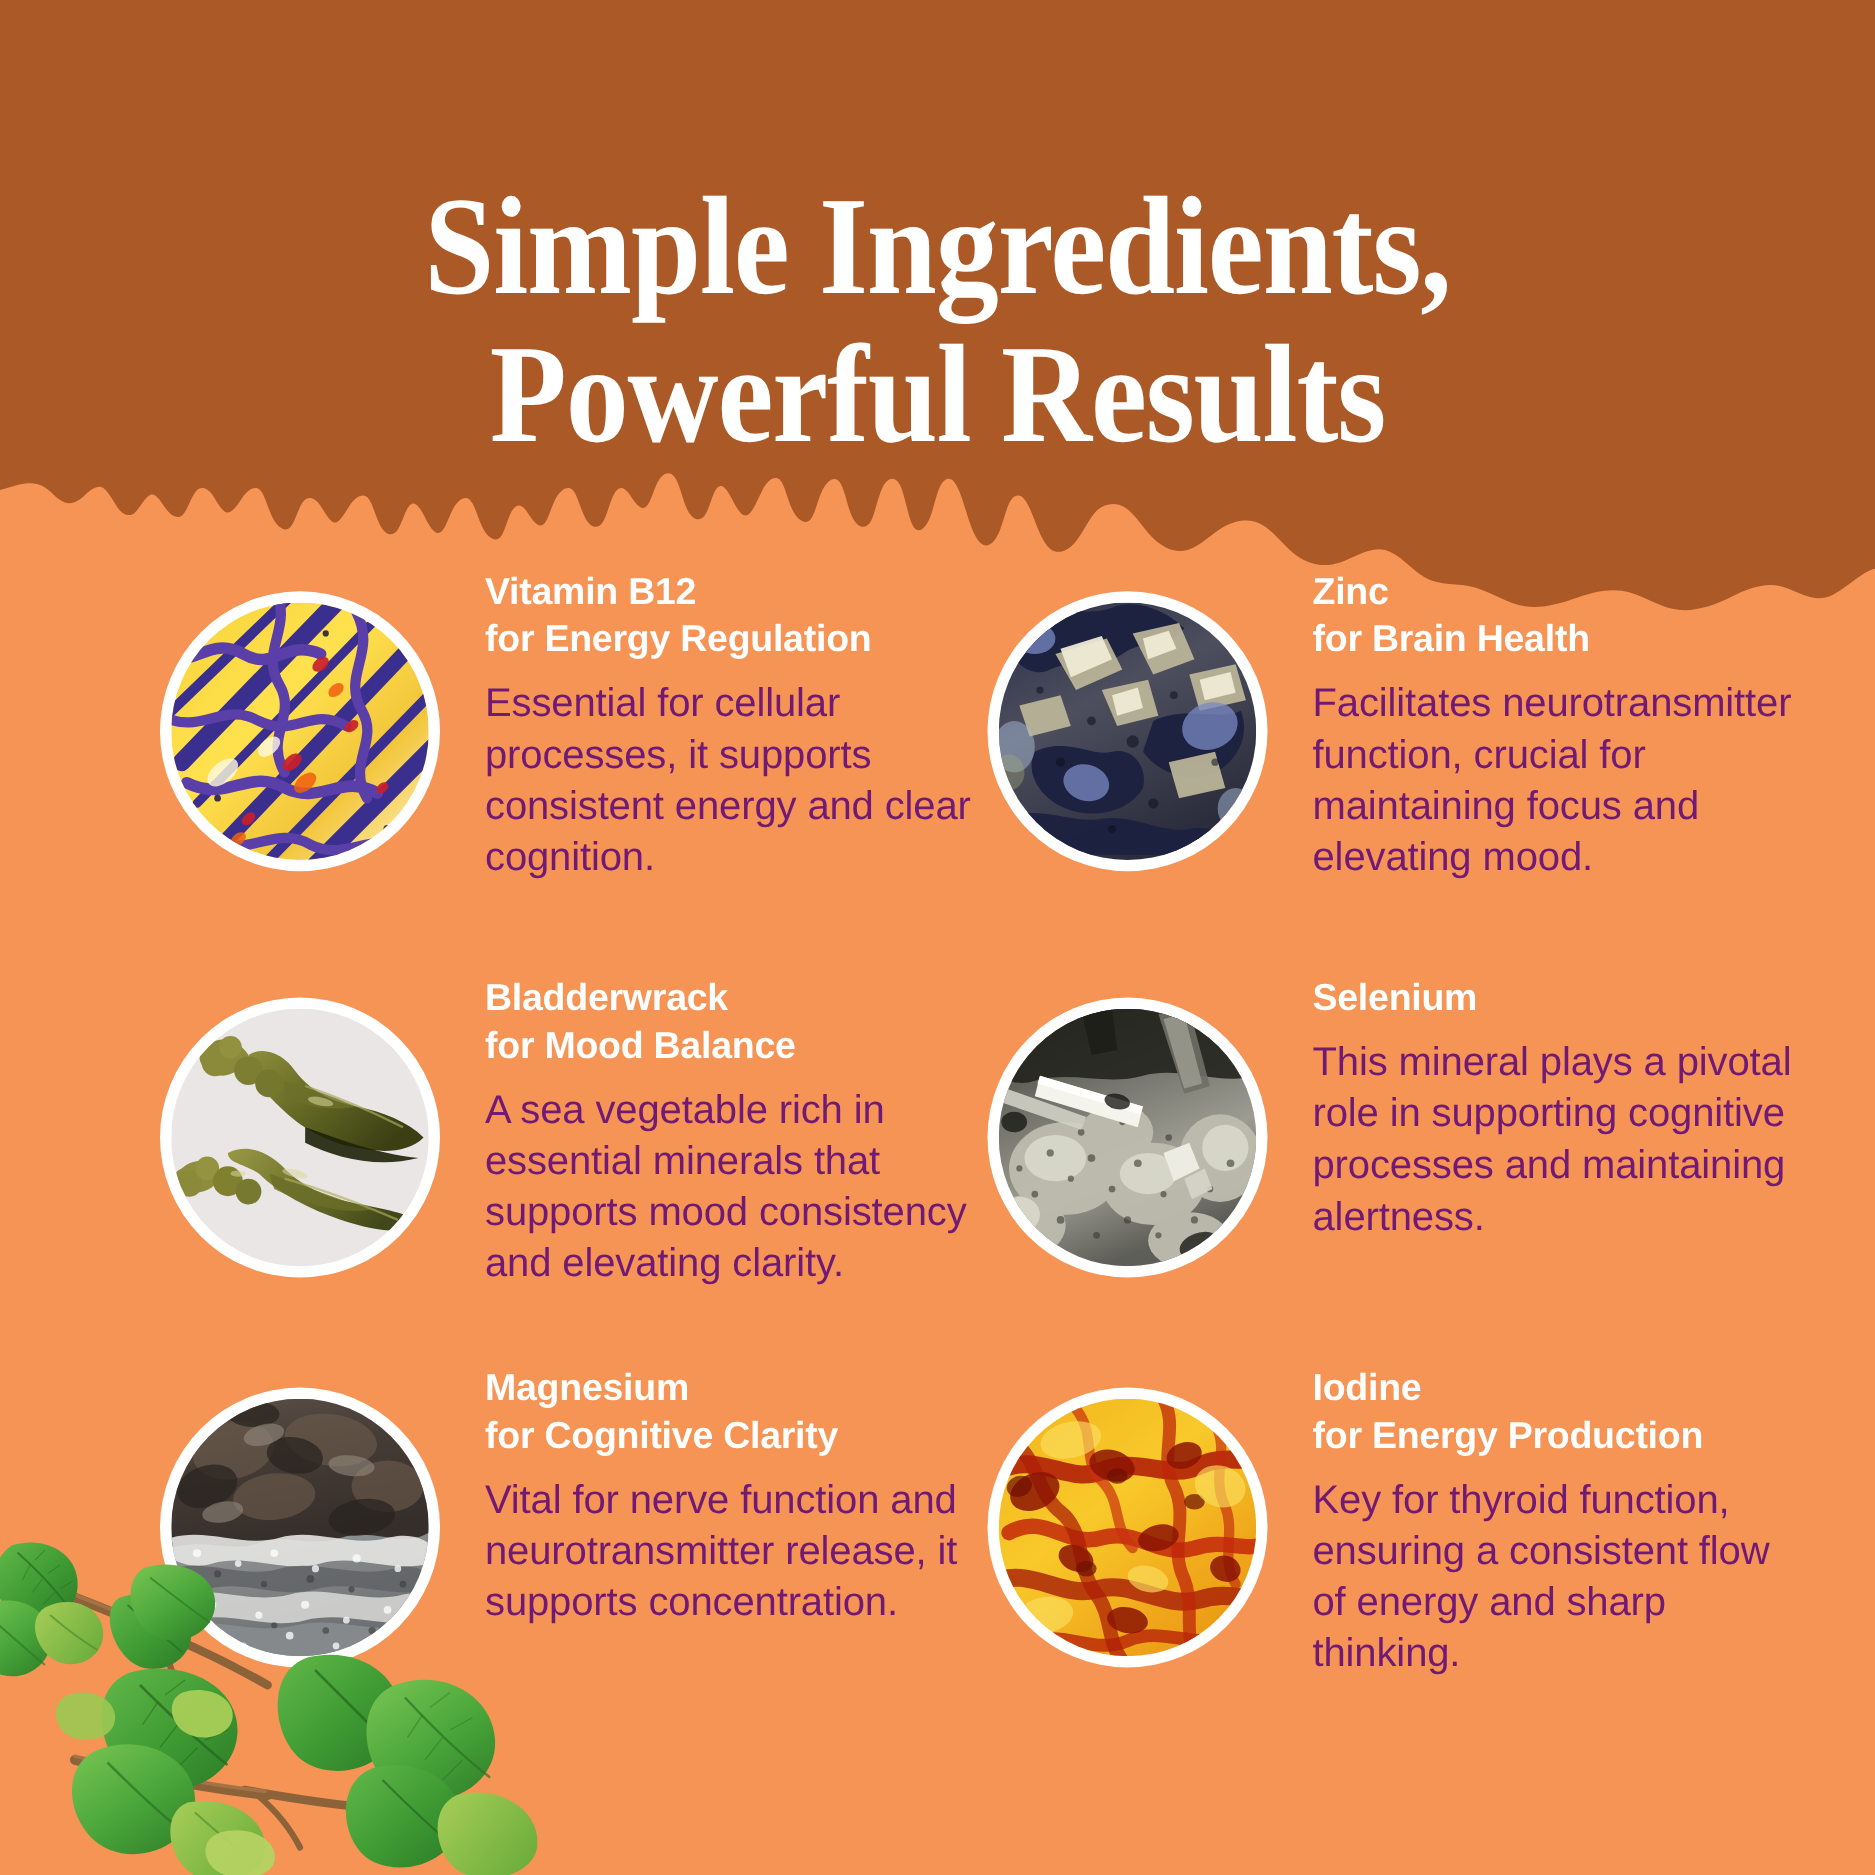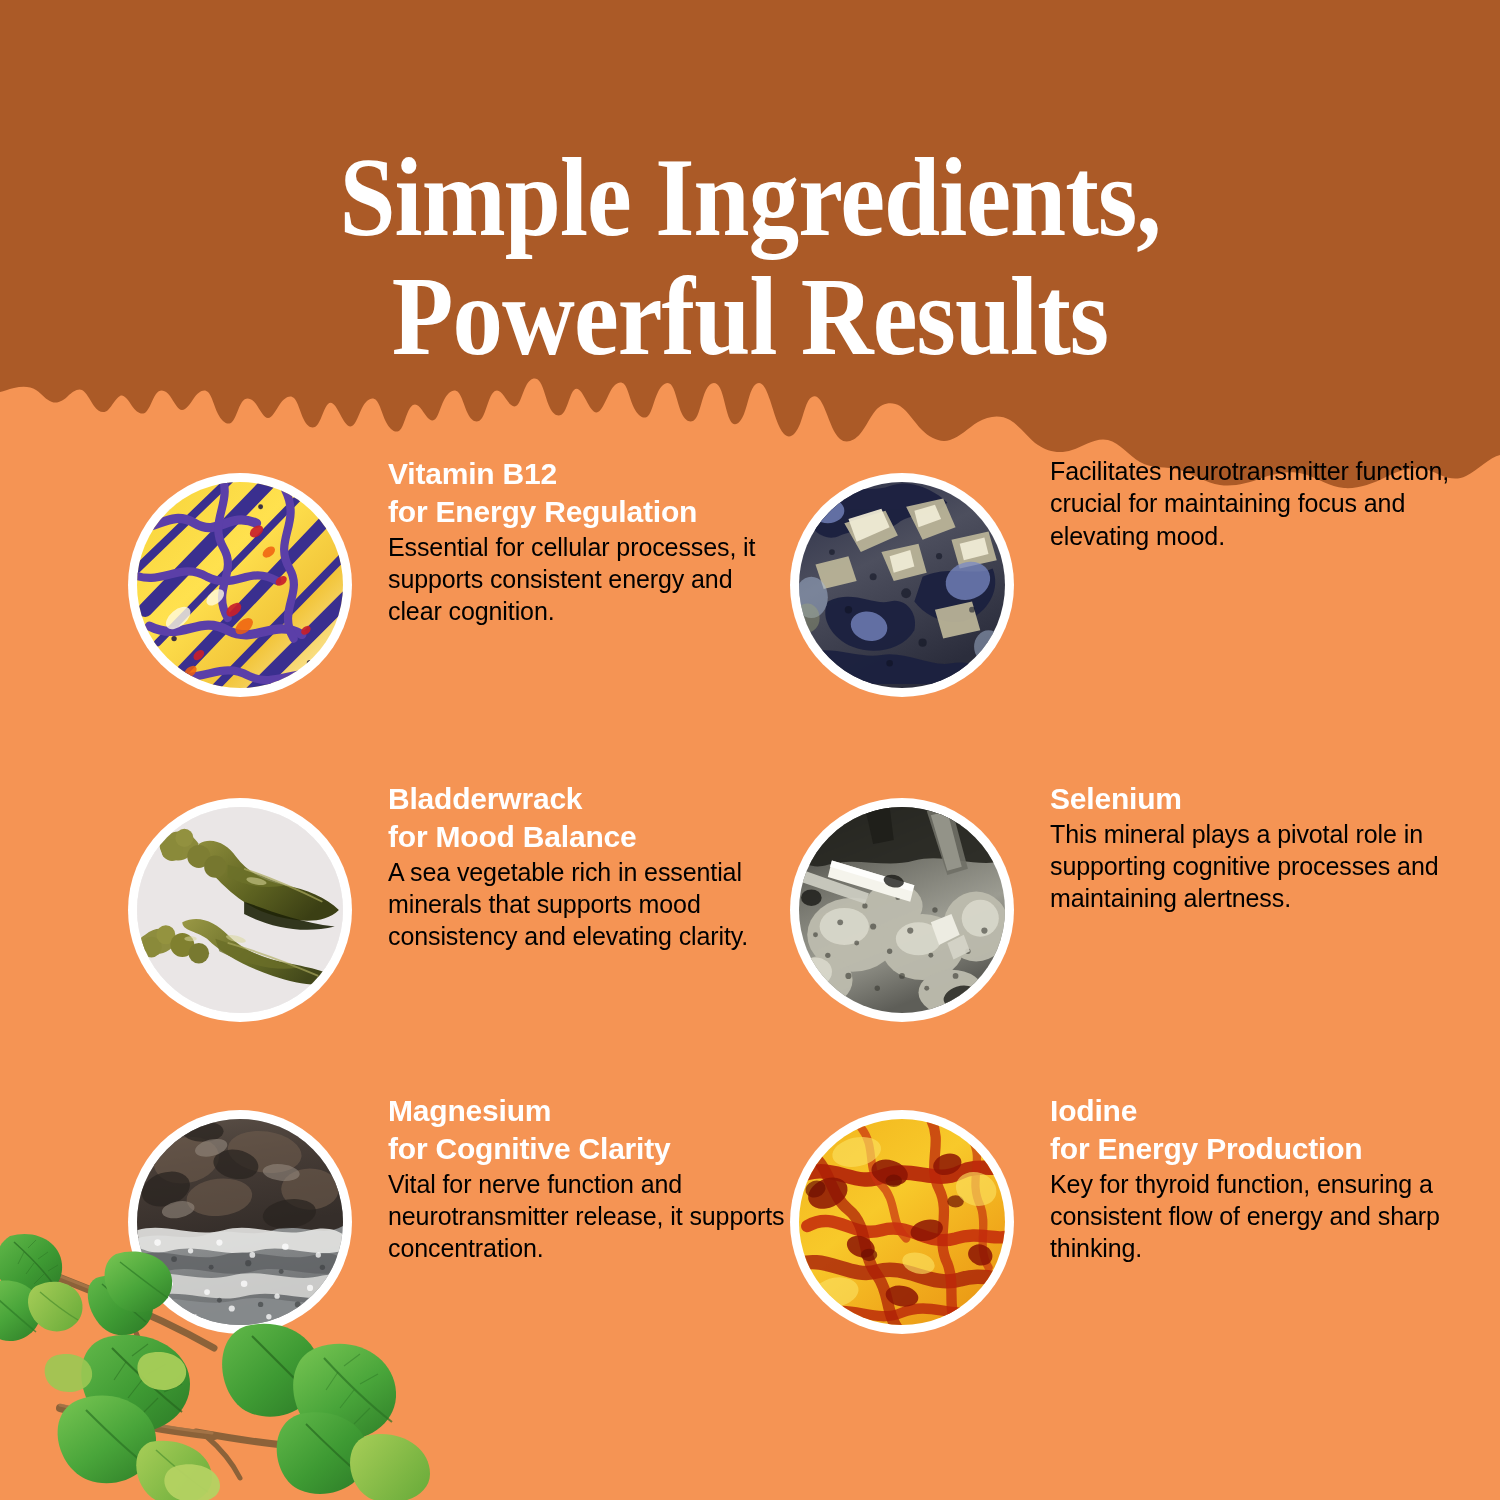--- a/index.html
+++ b/index.html
@@ -297,6 +297,10 @@
         </div>
       </div>
       <div class="txt">
+        <div class="head">
+          <div>Zinc</div>
+          <div>for Brain Health</div>
+        </div>
         <div class="body">Facilitates neurotransmitter function, crucial for maintaining focus and elevating mood.</div>
       </div>
     </div>

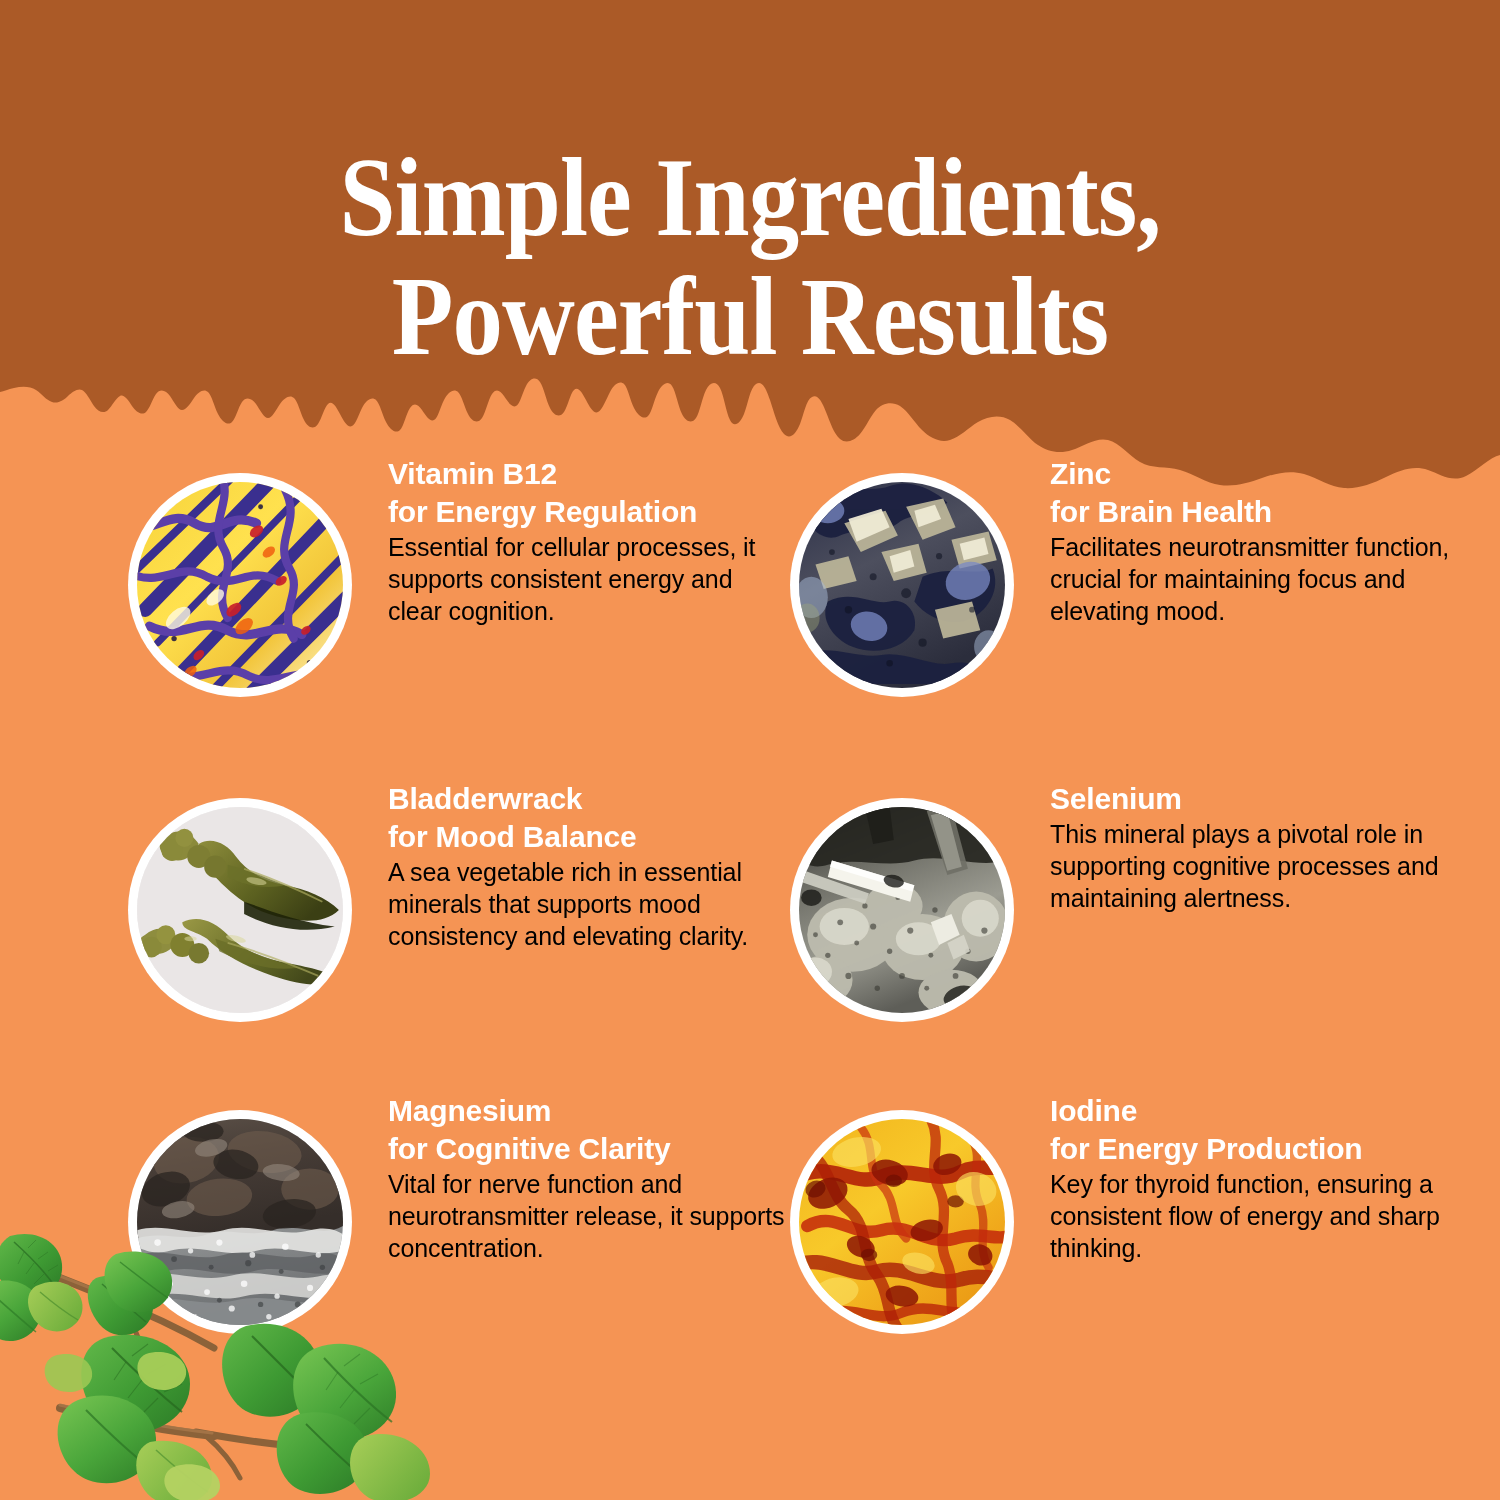--- a/index.html
+++ b/index.html
@@ -60,10 +60,10 @@
     letter-spacing:-0.2px;
   }
   .body{
-    color:#000000;font-weight:400;
-    font-size:25px;line-height:1.29;
+    color:#701a75;font-weight:400;
+    font-size:32px;line-height:1.29;
     letter-spacing:-0.1px;
-    margin-top:0;
+    margin-top:11px;
   }
 
   

